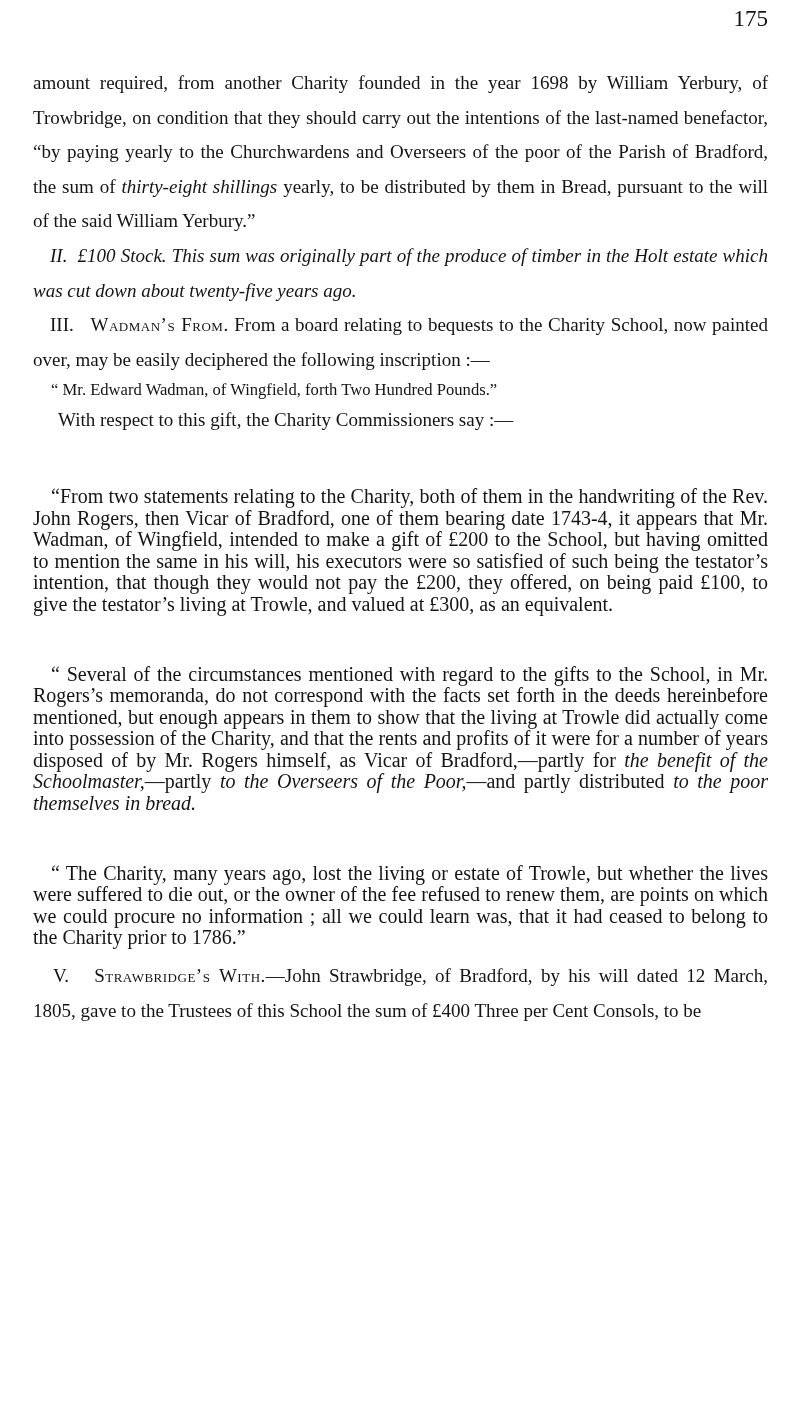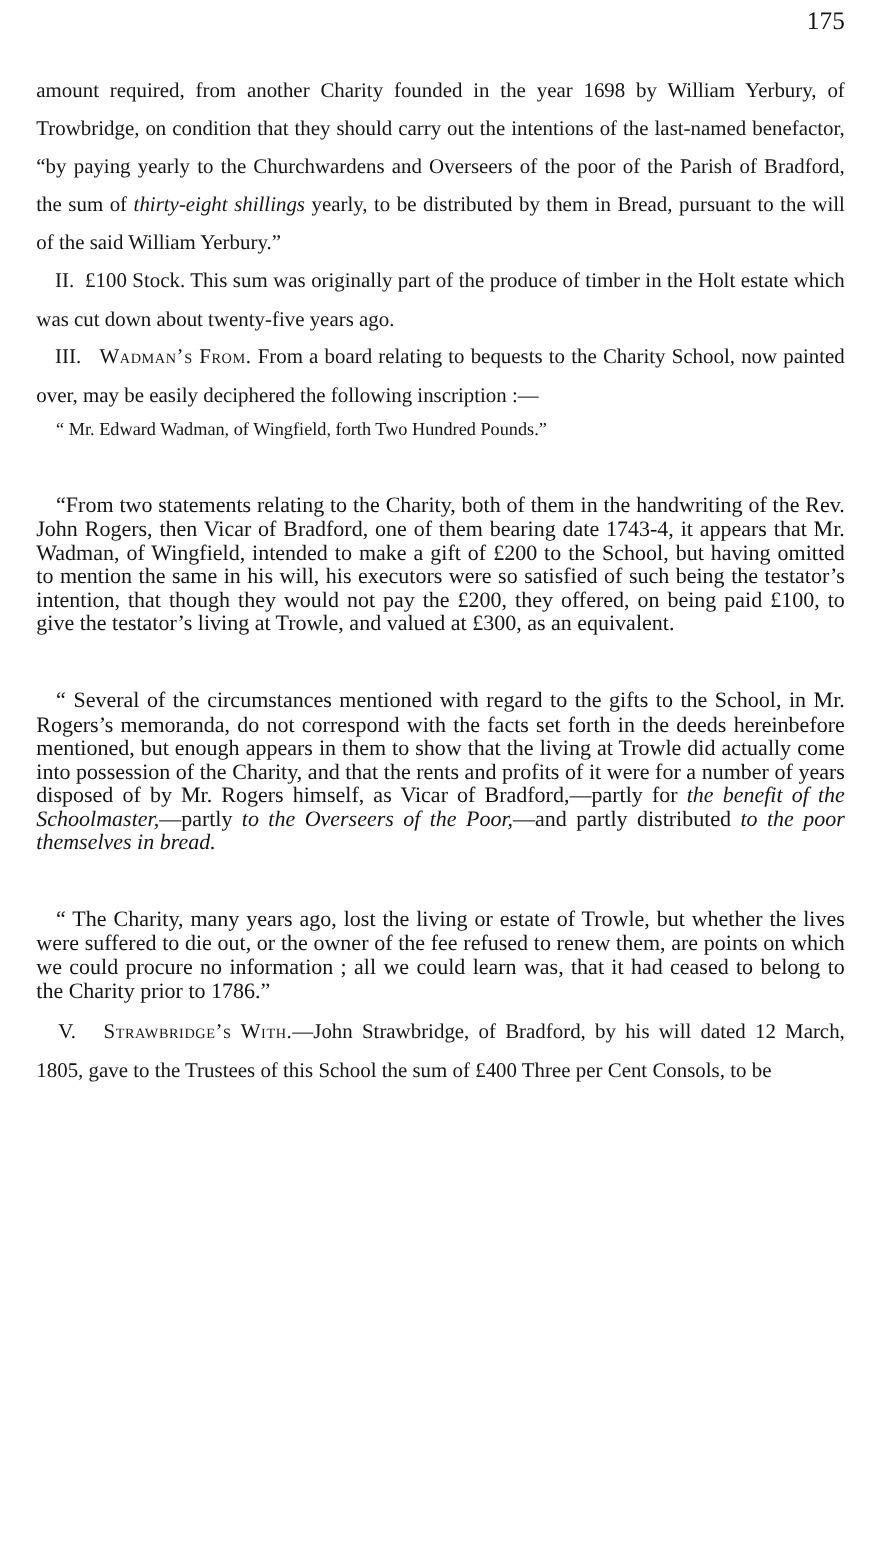--- a/index.html
+++ b/index.html
@@ -39,7 +39,7 @@
     <p class="big"><span>amount required, from another Charity founded in the year 1698 by William Yerbury, of Trowbridge, on condition that they should carry out the intentions of the last-named benefactor, “by paying yearly to the Churchwardens and Overseers of the poor of the Parish of Bradford, the sum of</span>
       <em>thirty-eight shillings</em><span> yearly, to be distributed by them in Bread, pursuant to the will of the said William Yerbury.”</span></p>
 
-    <p class="big" style="text-indent:0; padding-left:0;"><span style="display:inline-block; margin-left:17px;">II.</span>&nbsp;&nbsp;<span>£100 Stock. This sum was originally part of the produce of timber in the Holt estate which was cut down about twenty-five years ago.</span></p>
+    <p class="big" style="text-indent:0; padding-left:0;font-style:italic;"><span style="display:inline-block; margin-left:17px;">II.</span>&nbsp;&nbsp;<span>£100 Stock. This sum was originally part of the produce of timber in the Holt estate which was cut down about twenty-five years ago.</span></p>
 
     <p class="big"><span style="display:inline-block; margin-left:17px;">III.</span>&nbsp;&nbsp;&nbsp;<span class="sc">Wadman’s From.</span><span> From a board relating to bequests to the Charity School, now painted over, may be easily deciphered the following inscription :—</span></p>
 

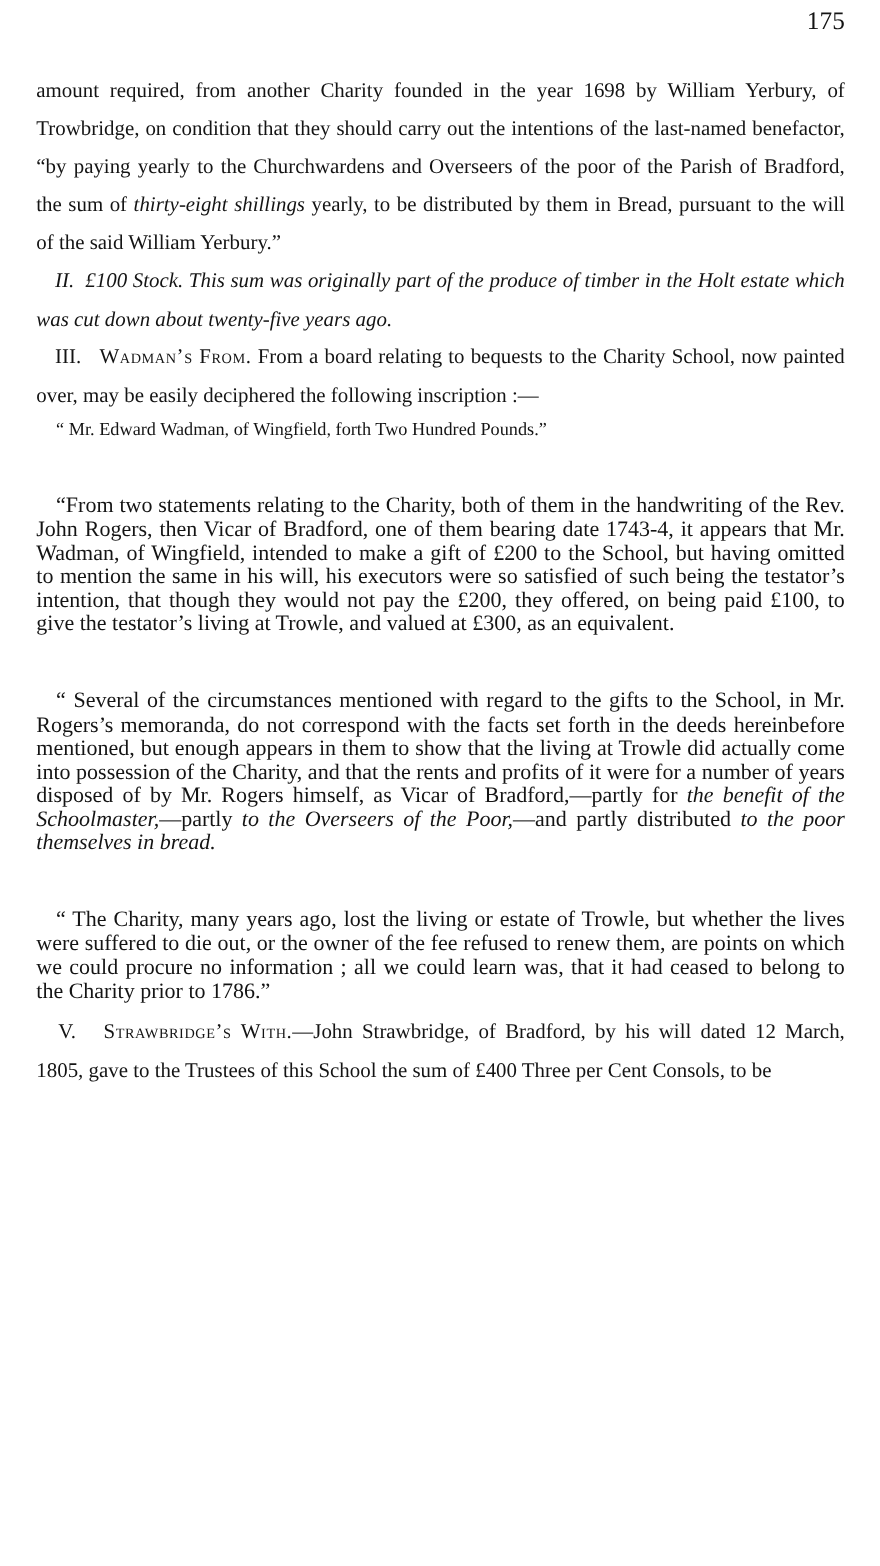--- a/index.html
+++ b/index.html
@@ -45,6 +45,7 @@
 
     <p class="quote-line">“ Mr. Edward Wadman, of Wingfield, forth Two Hundred Pounds.”</p>
 
+    <p class="big" style="text-indent:25px; margin-top:2px;">With respect to this gift, the Charity Commissioners say :—</p>
 
     <div class="gap-tiny"></div>
     <p class="small">“From two statements relating to the Charity, both of them in the handwriting of the Rev. John Rogers, then Vicar of Bradford, one of them bearing date 1743-4, it appears that Mr. Wadman, of Wingfield, intended to make a gift of £200 to the School, but having omitted to mention the same in his will, his executors were so satisfied of such being the testator’s intention, that though they would not pay the £200, they offered, on being paid £100, to give the testator’s living at Trowle, and valued at £300, as an equivalent.</p>

